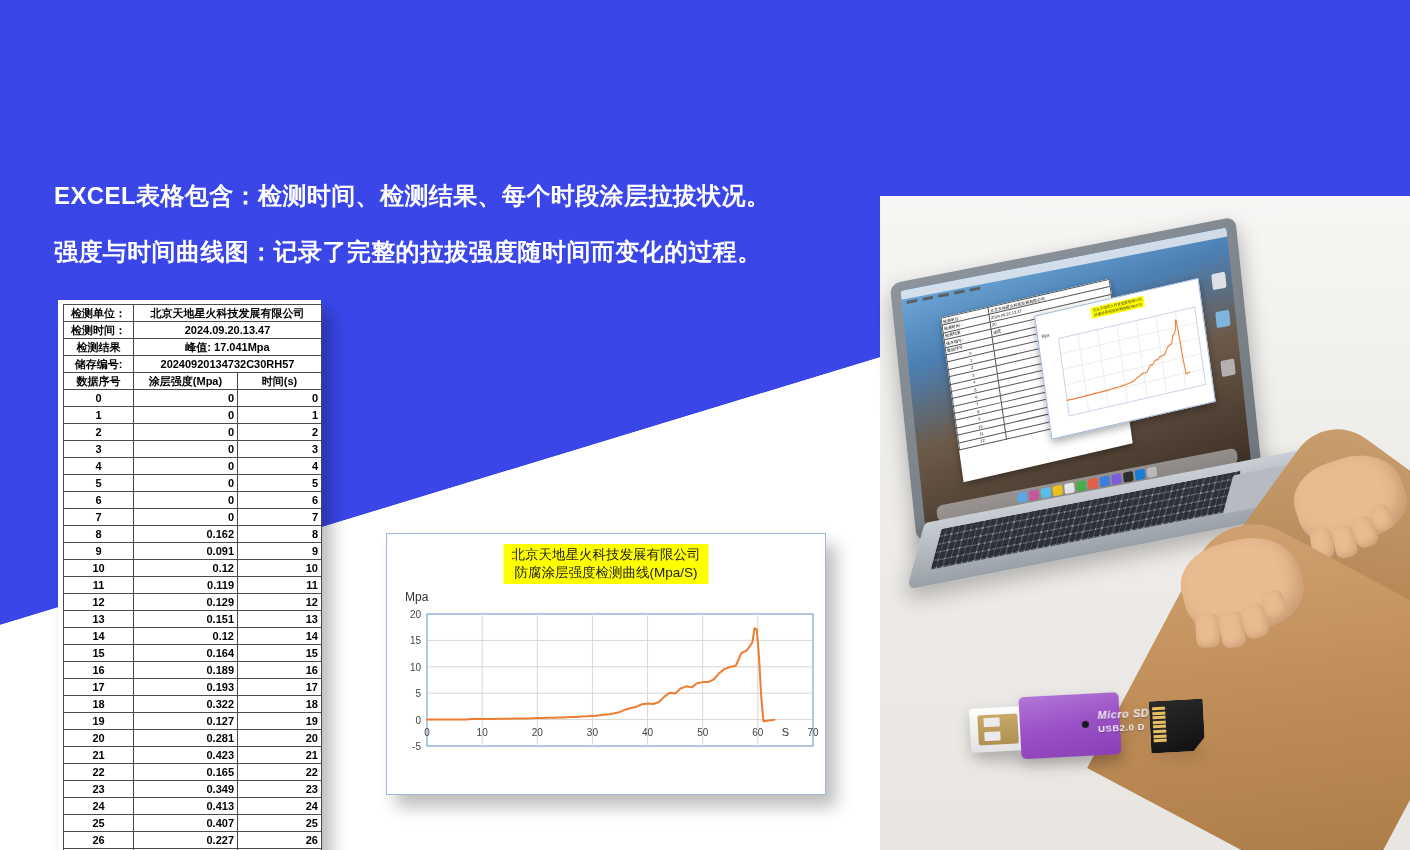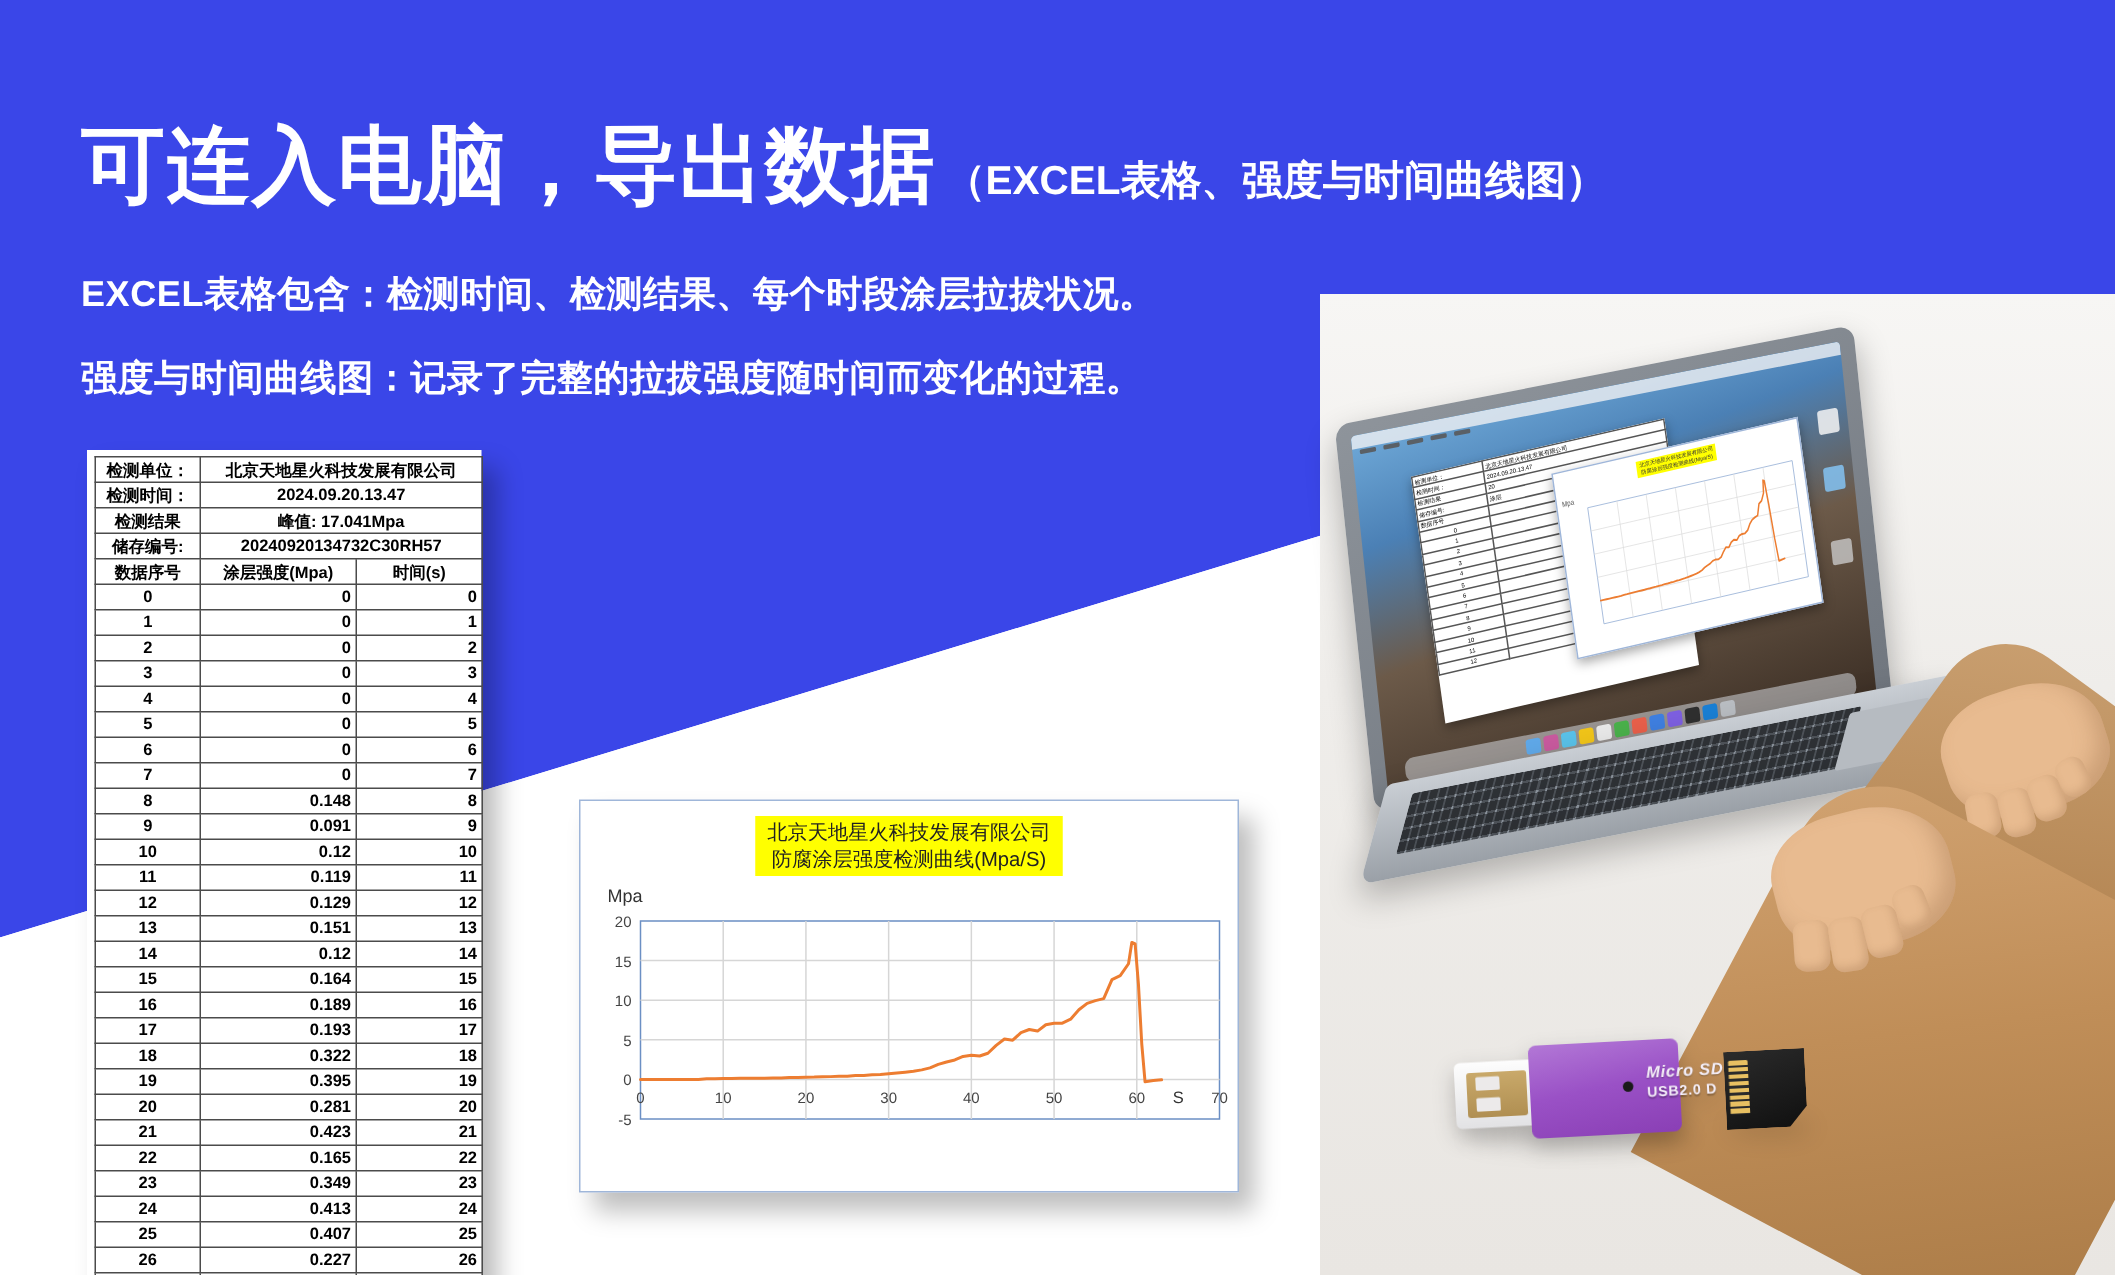--- a/index.html
+++ b/index.html
@@ -248,9 +248,6 @@
   <div class="bg-white-wedge"></div>
   <div class="bg-floor"></div>
 
-  <div class="headline">
-    <span class="h-main">可连入电脑，导出数据</span><span class="h-sub-paren">（EXCEL表格、强度与时间曲线图）</span>
-  </div>
   <div class="sub-line l2">强度与时间曲线图：记录了完整的拉拔强度随时间而变化的过程。</div>
   <div class="sub-line l1">EXCEL表格包含：检测时间、检测结果、每个时段涂层拉拔状况。</div>
 

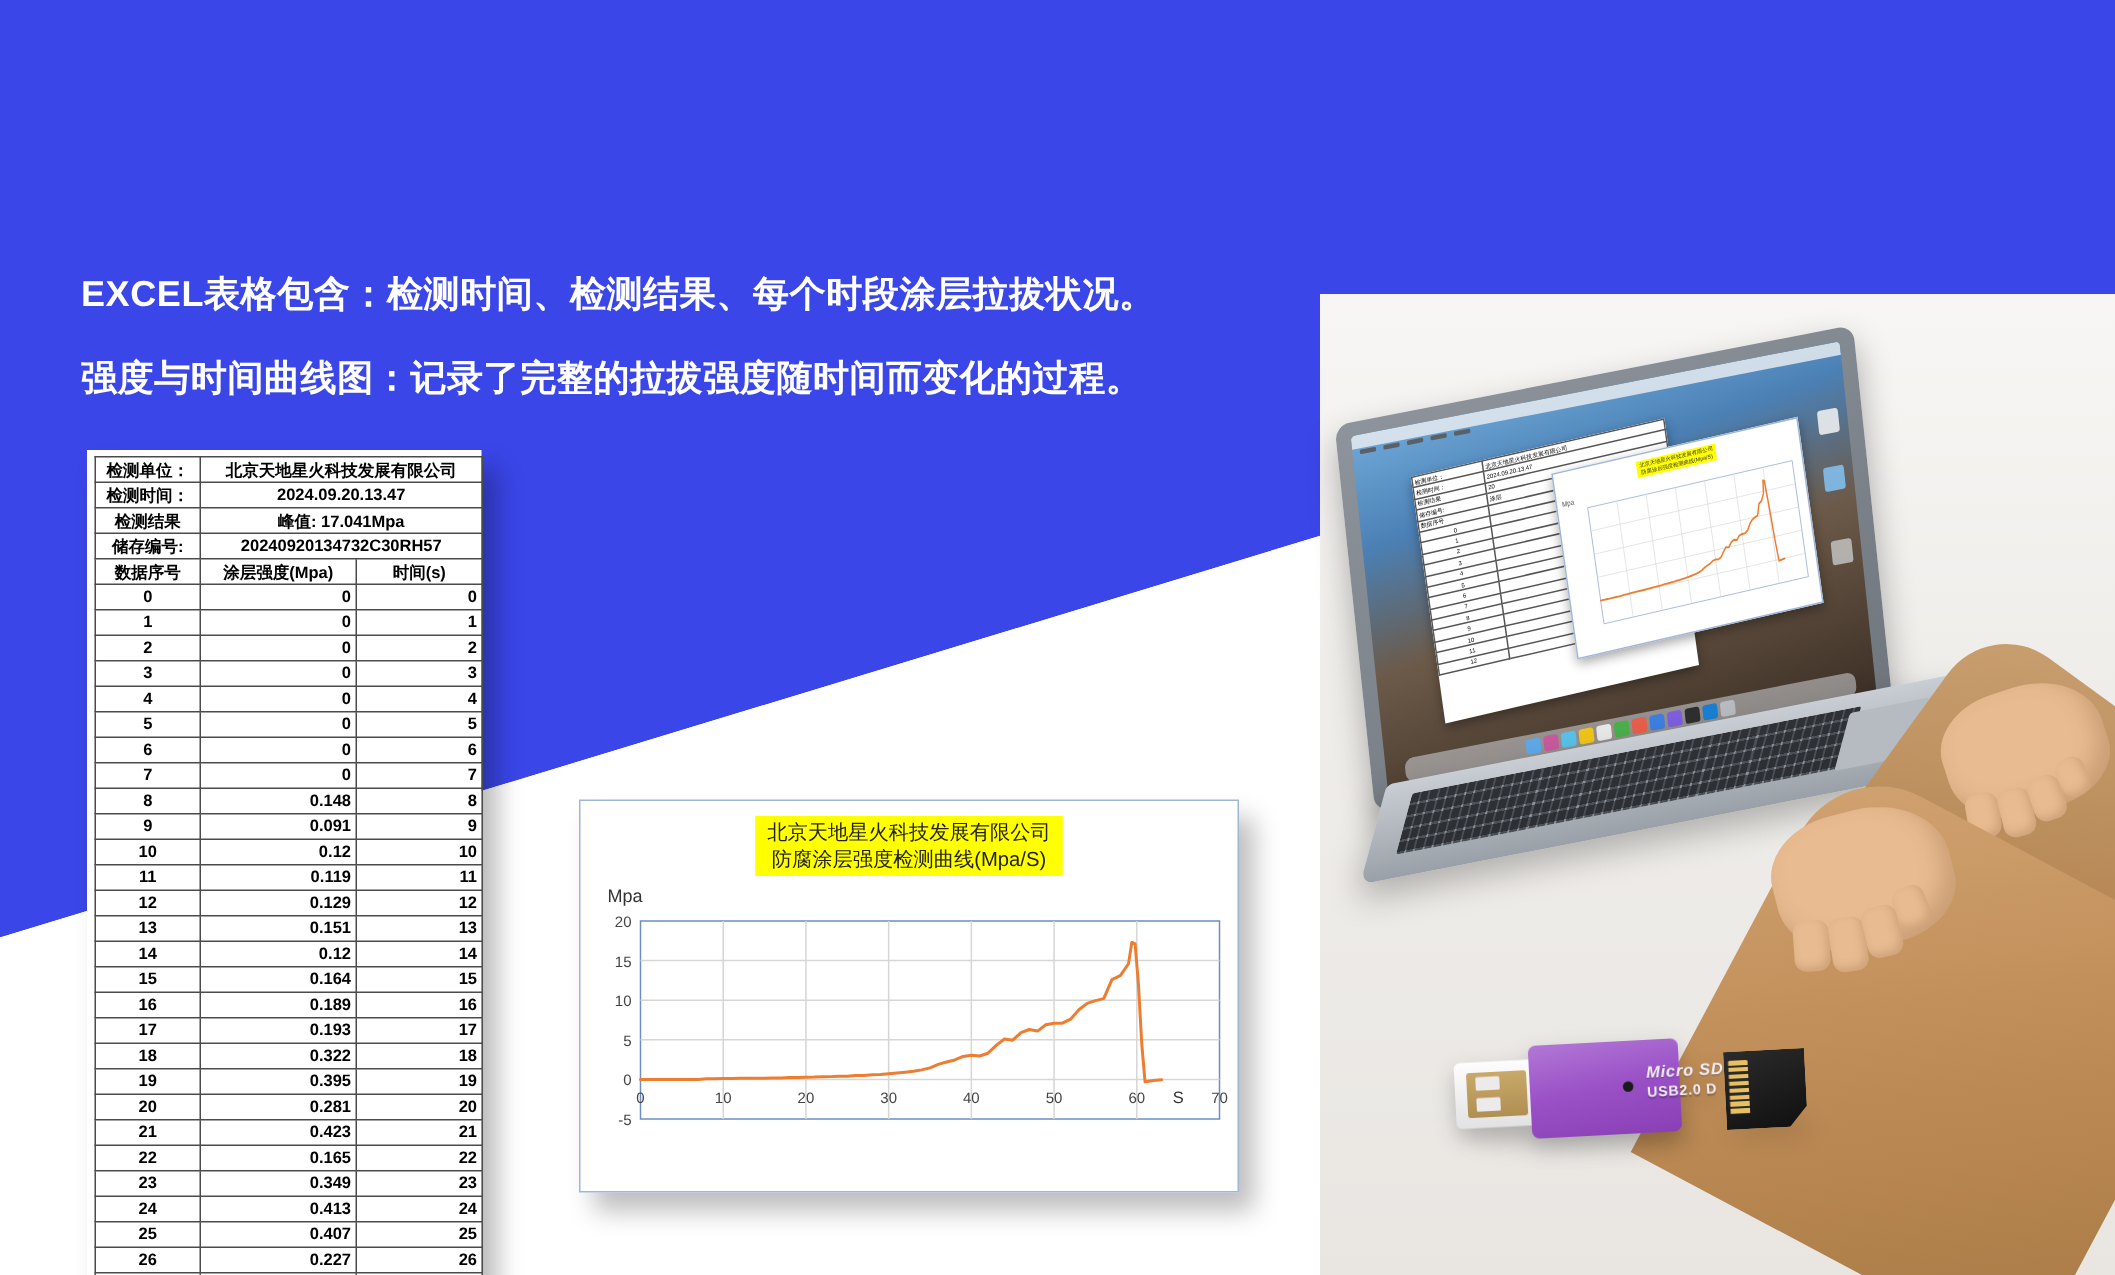--- a/index.html
+++ b/index.html
@@ -324,7 +324,7 @@
           </tr>
           <tr>
             <td class="hd">8</td>
-            <td class="num">0.148</td>
+            <td class="num">0.162</td>
             <td class="num">8</td>
           </tr>
           <tr>

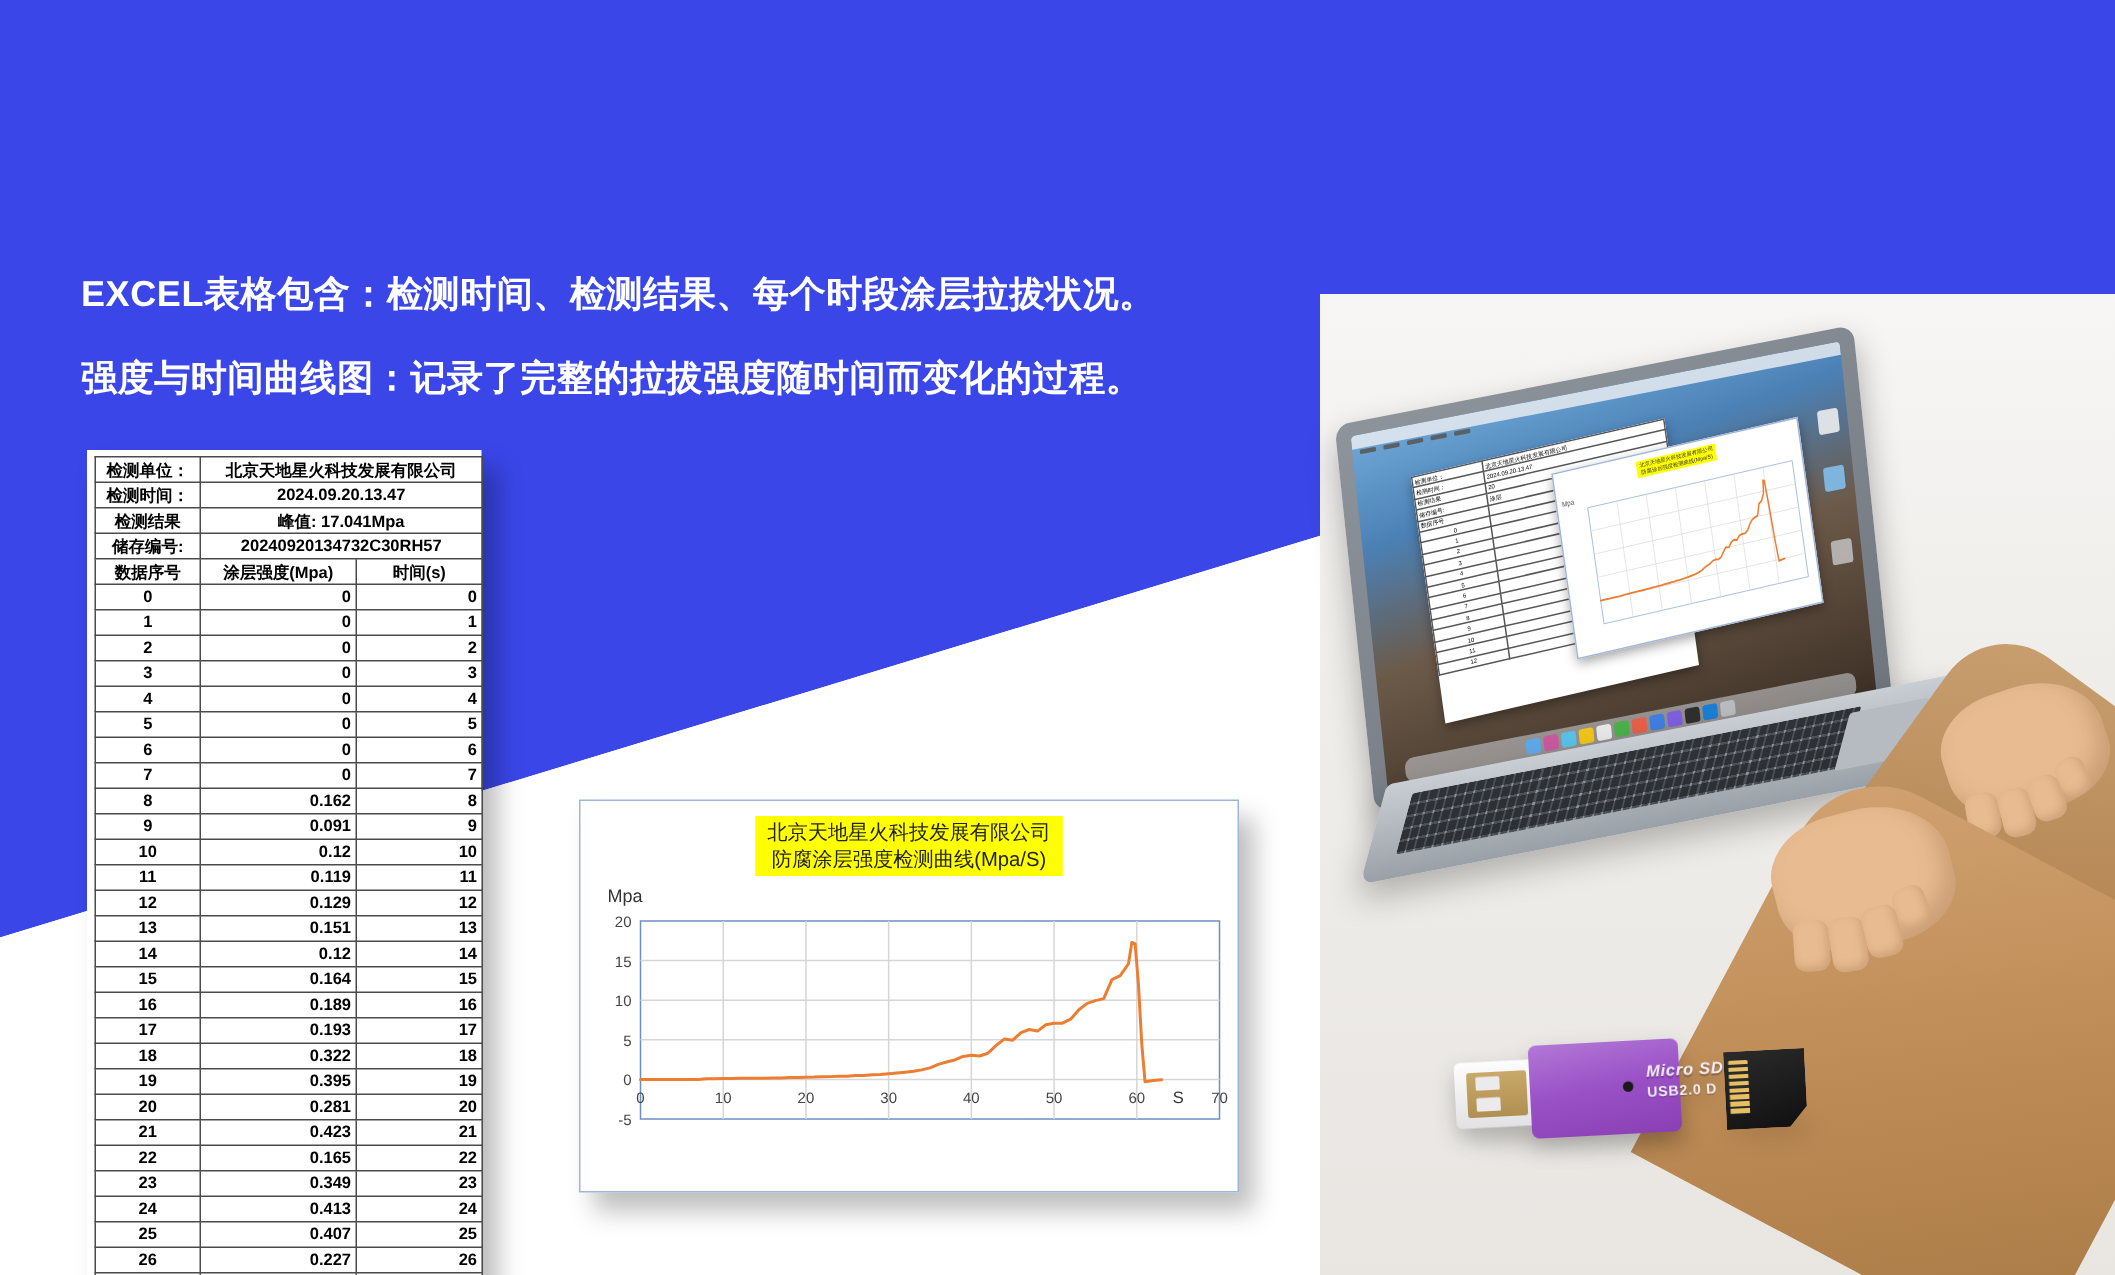--- a/index.html
+++ b/index.html
@@ -379,7 +379,7 @@
           </tr>
           <tr>
             <td class="hd">19</td>
-            <td class="num">0.395</td>
+            <td class="num">0.127</td>
             <td class="num">19</td>
           </tr>
           <tr>

